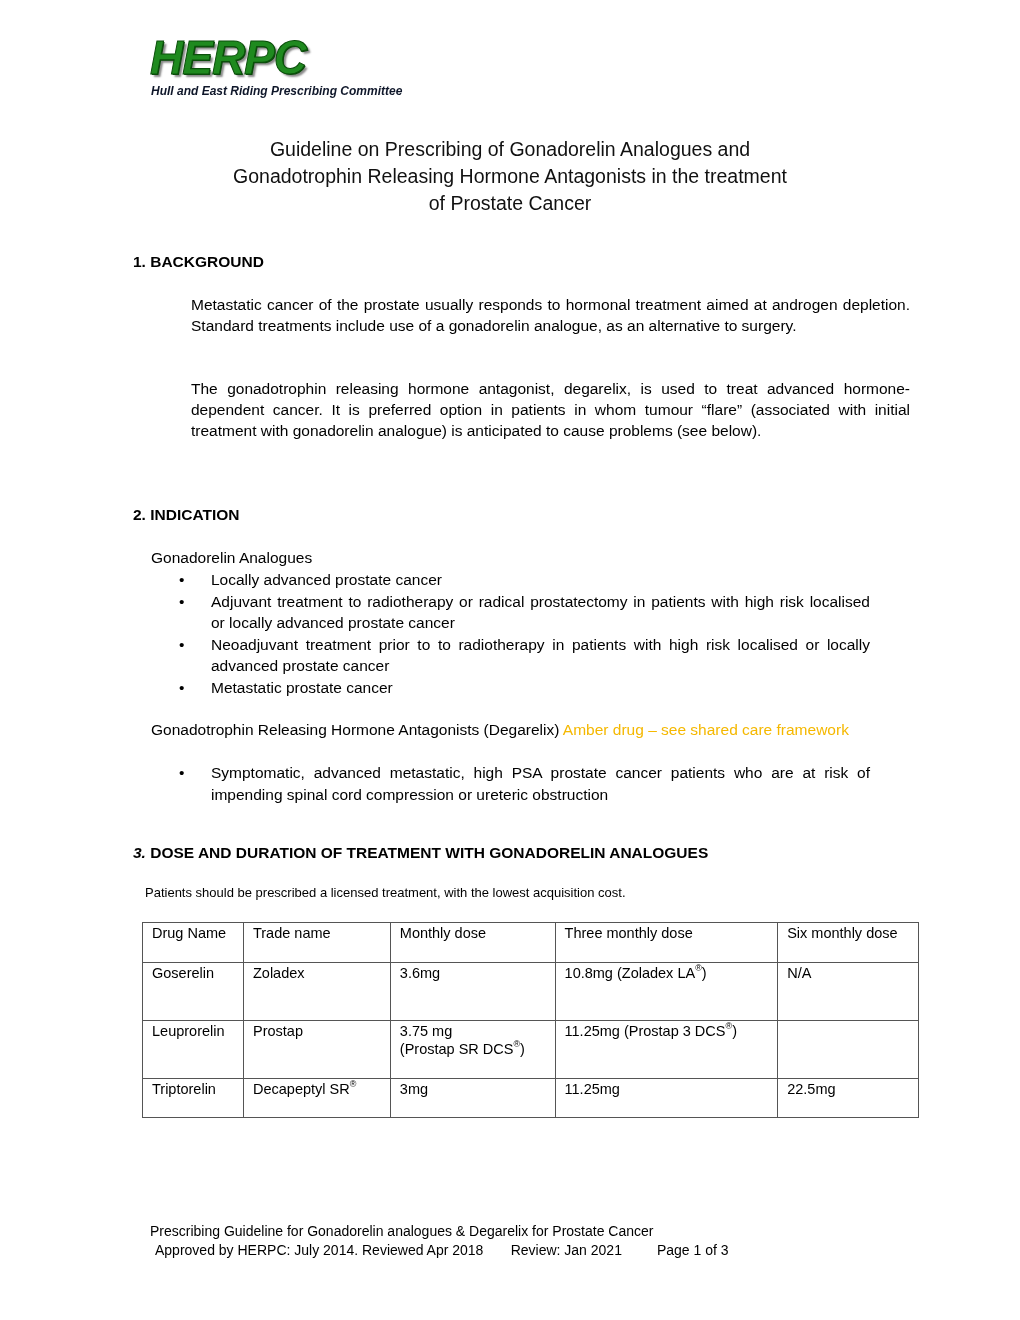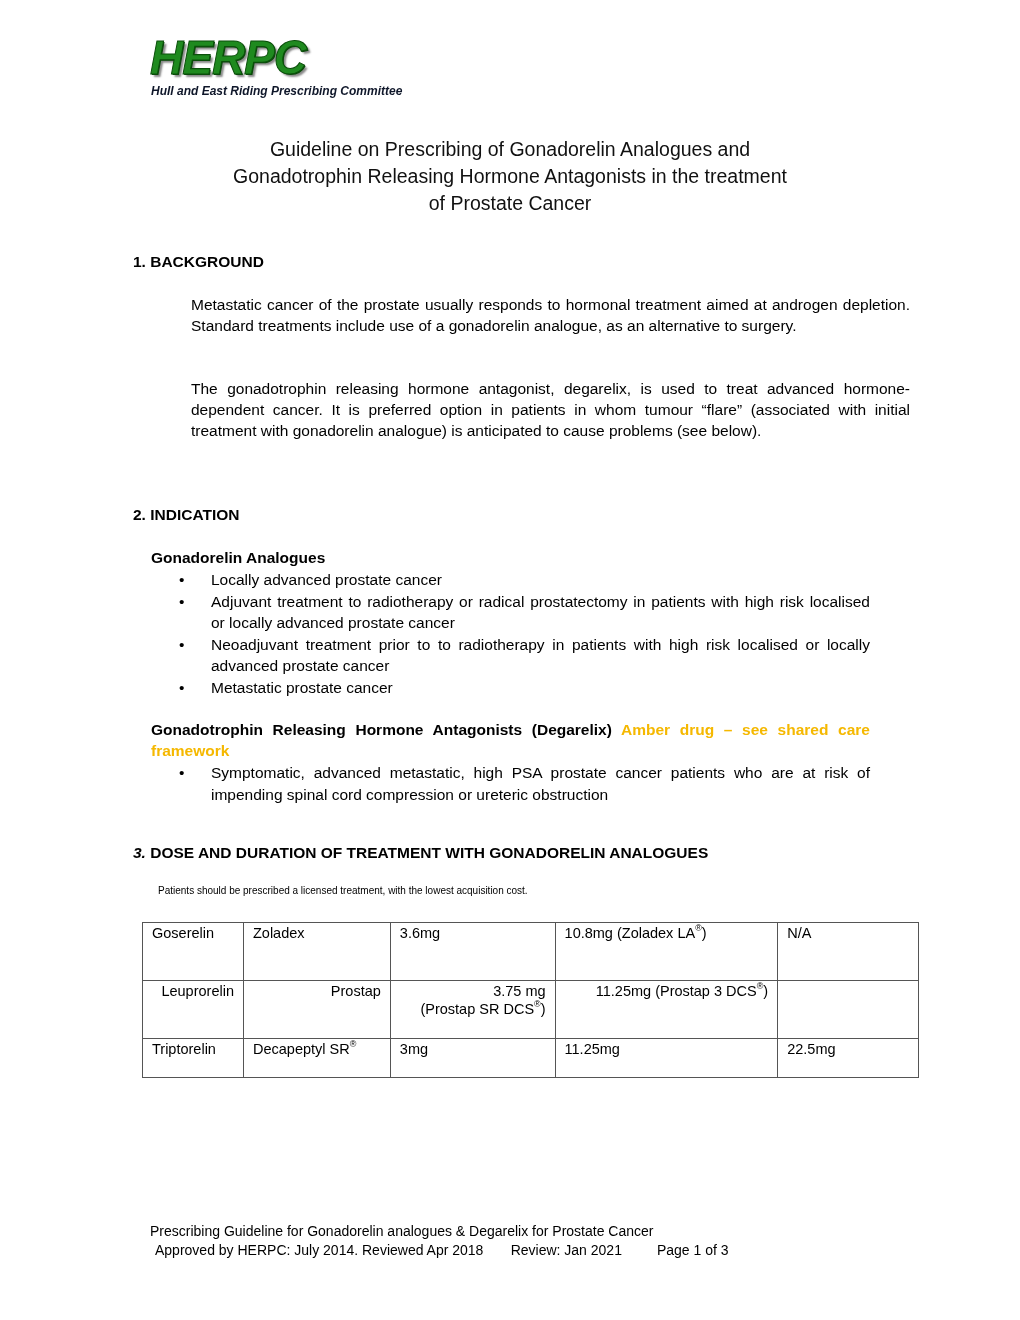--- a/index.html
+++ b/index.html
@@ -21,7 +21,7 @@
   .h { position:absolute; left:133px; font-weight:bold; font-size:15.5px; }
   .p { position:absolute; left:151px; width:719px; font-size:15.5px; line-height:21px;
        text-align:justify;margin-left:40px; }
-  .sub { position:absolute; left:151px; width:719px; font-weight:bold; font-size:15.5px; line-height:21px;
+  .sub { position:absolute; left:151px; width:719px; font-weight:normal; font-size:15.5px; line-height:21px;
          text-align:justify; }
   .amber { color:#f5b800; }
 

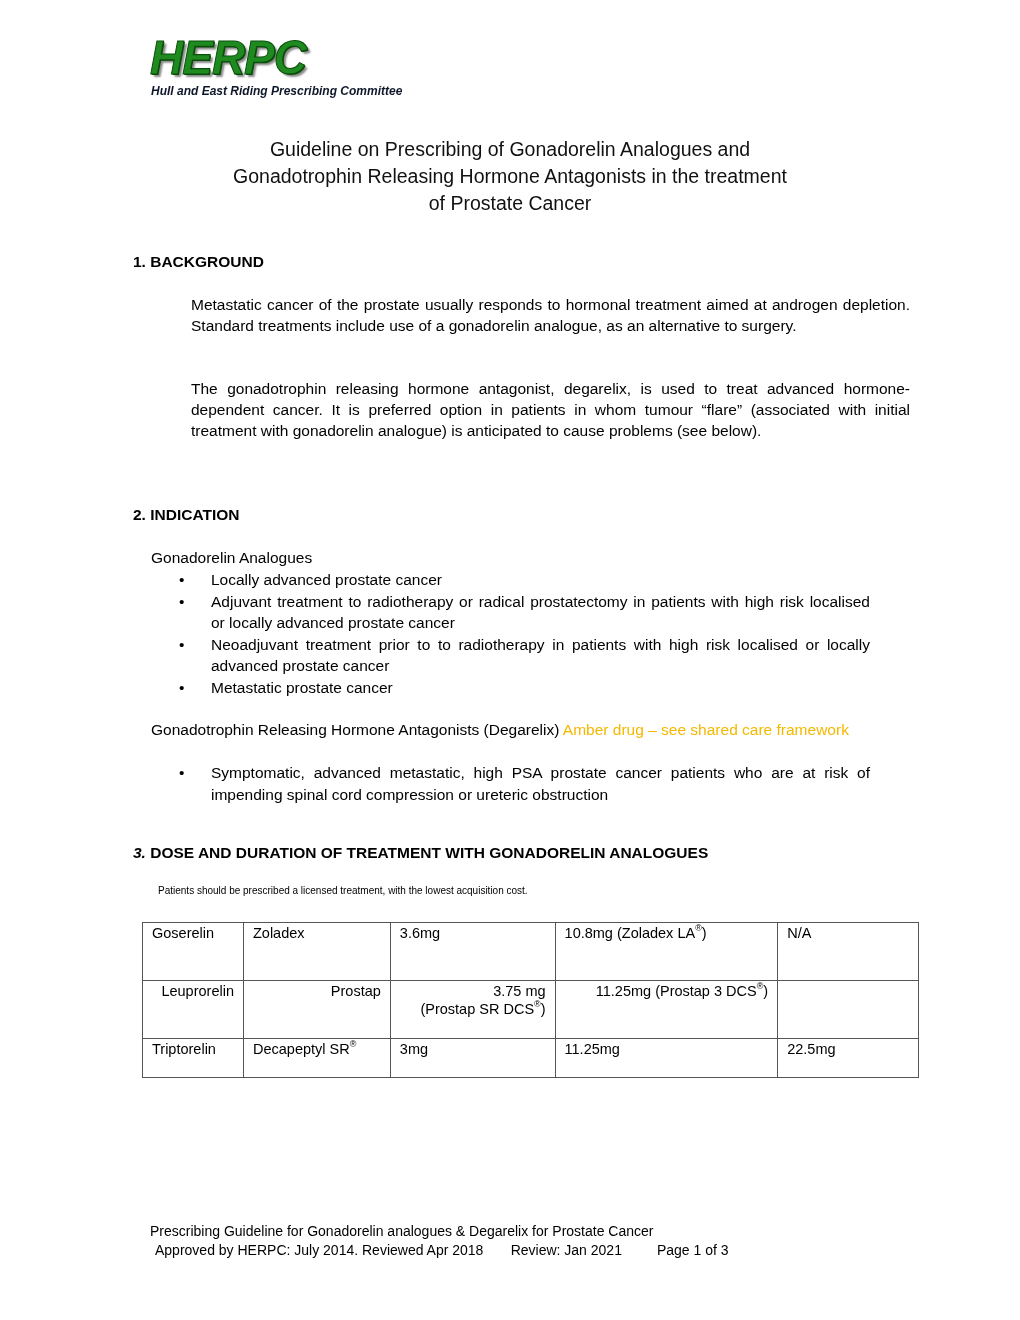--- a/index.html
+++ b/index.html
@@ -30,7 +30,7 @@
   ul.bul li { position:relative; padding-left:60px; text-align:justify; }
   ul.bul li .dot { position:absolute; left:28px; top:0; }
 
-  .small { position:absolute; left:158px; font-size:10px; }
+  .small { position:absolute; left:145px; font-size:13px; }
 
   table.dose { position:absolute; left:142px; top:922px; width:777px; border-collapse:collapse;
                font-size:14.5px; line-height:18px; }

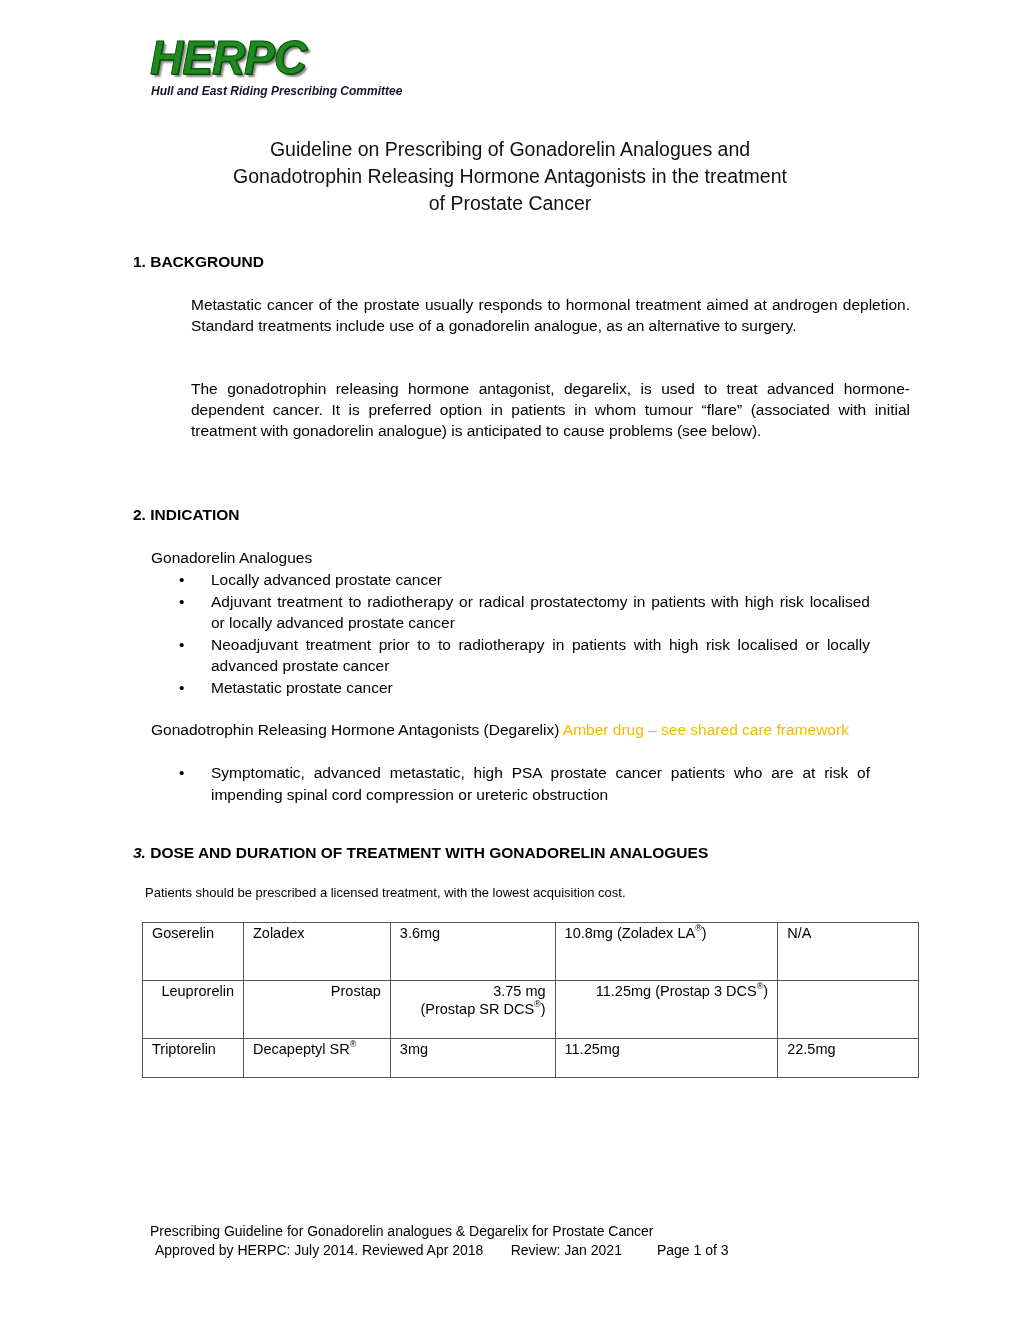--- a/index.html
+++ b/index.html
@@ -91,6 +91,13 @@
         <col style="width:141px">
     </colgroup>
     <tbody>
+        <tr style="height:40px;">
+      <td>Drug Name</td>
+      <td>Trade name</td>
+      <td>Monthly dose</td>
+      <td>Three monthly dose</td>
+      <td>Six monthly dose</td>
+    </tr>
     <tr style="height:58px;">
       <td>Goserelin</td>
       <td><span>Zoladex</span><sup></sup></td>

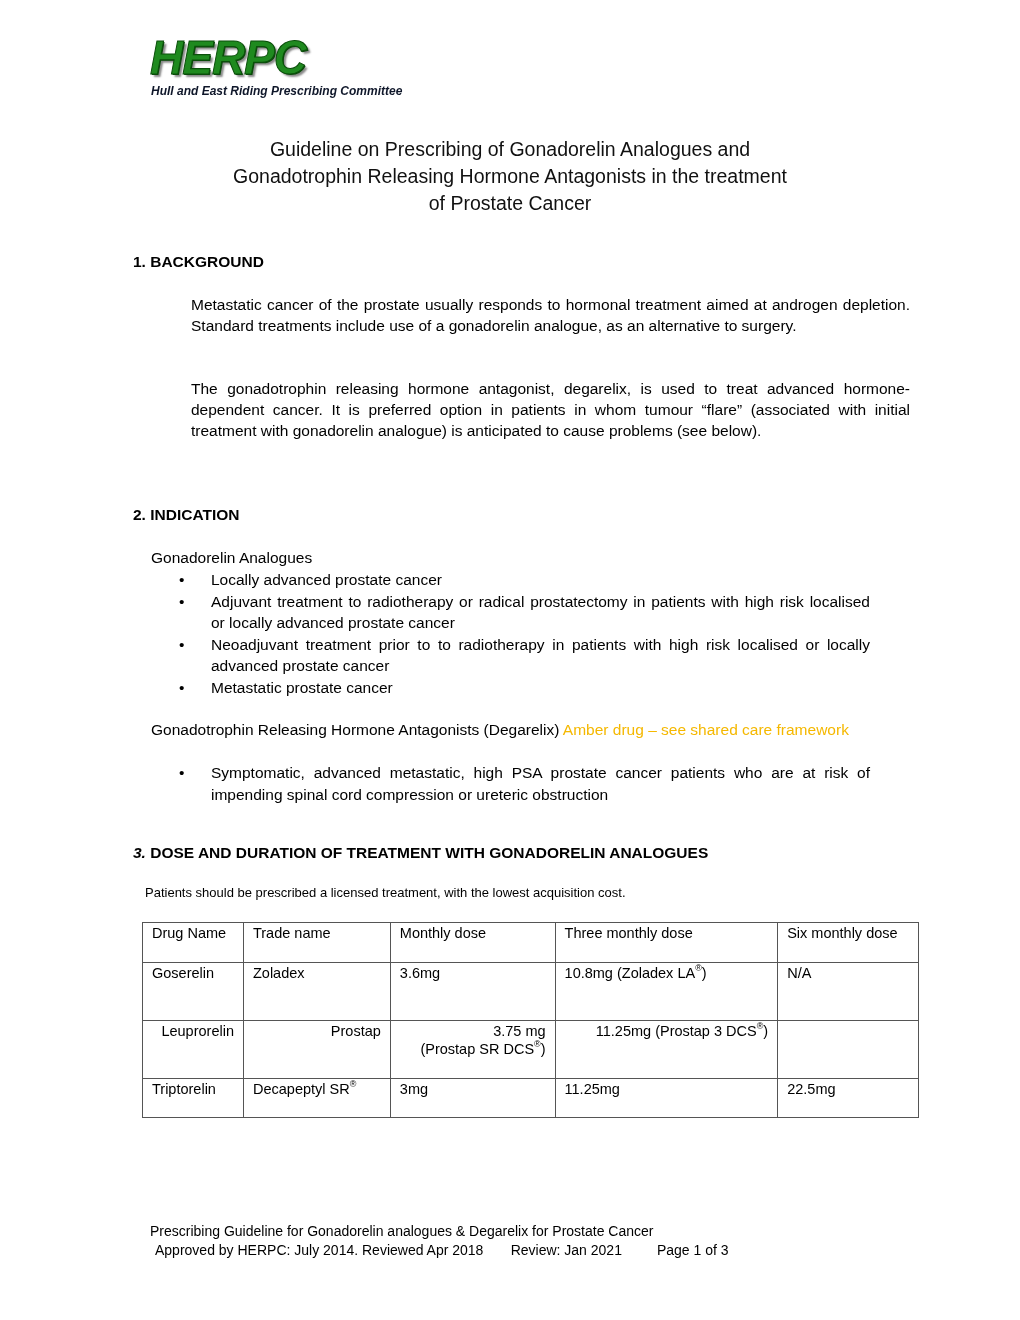--- a/index.html
+++ b/index.html
@@ -105,7 +105,7 @@
       <td><span>10.8mg (Zoladex LA</span><sup>®</sup><span>)</span></td>
       <td>N/A</td>
     </tr>
-    <tr style="height:58px;text-align:right;">
+    <tr style="height:58px;">
       <td>Leuprorelin</td>
       <td><span>Prostap</span><sup></sup></td>
       <td>

